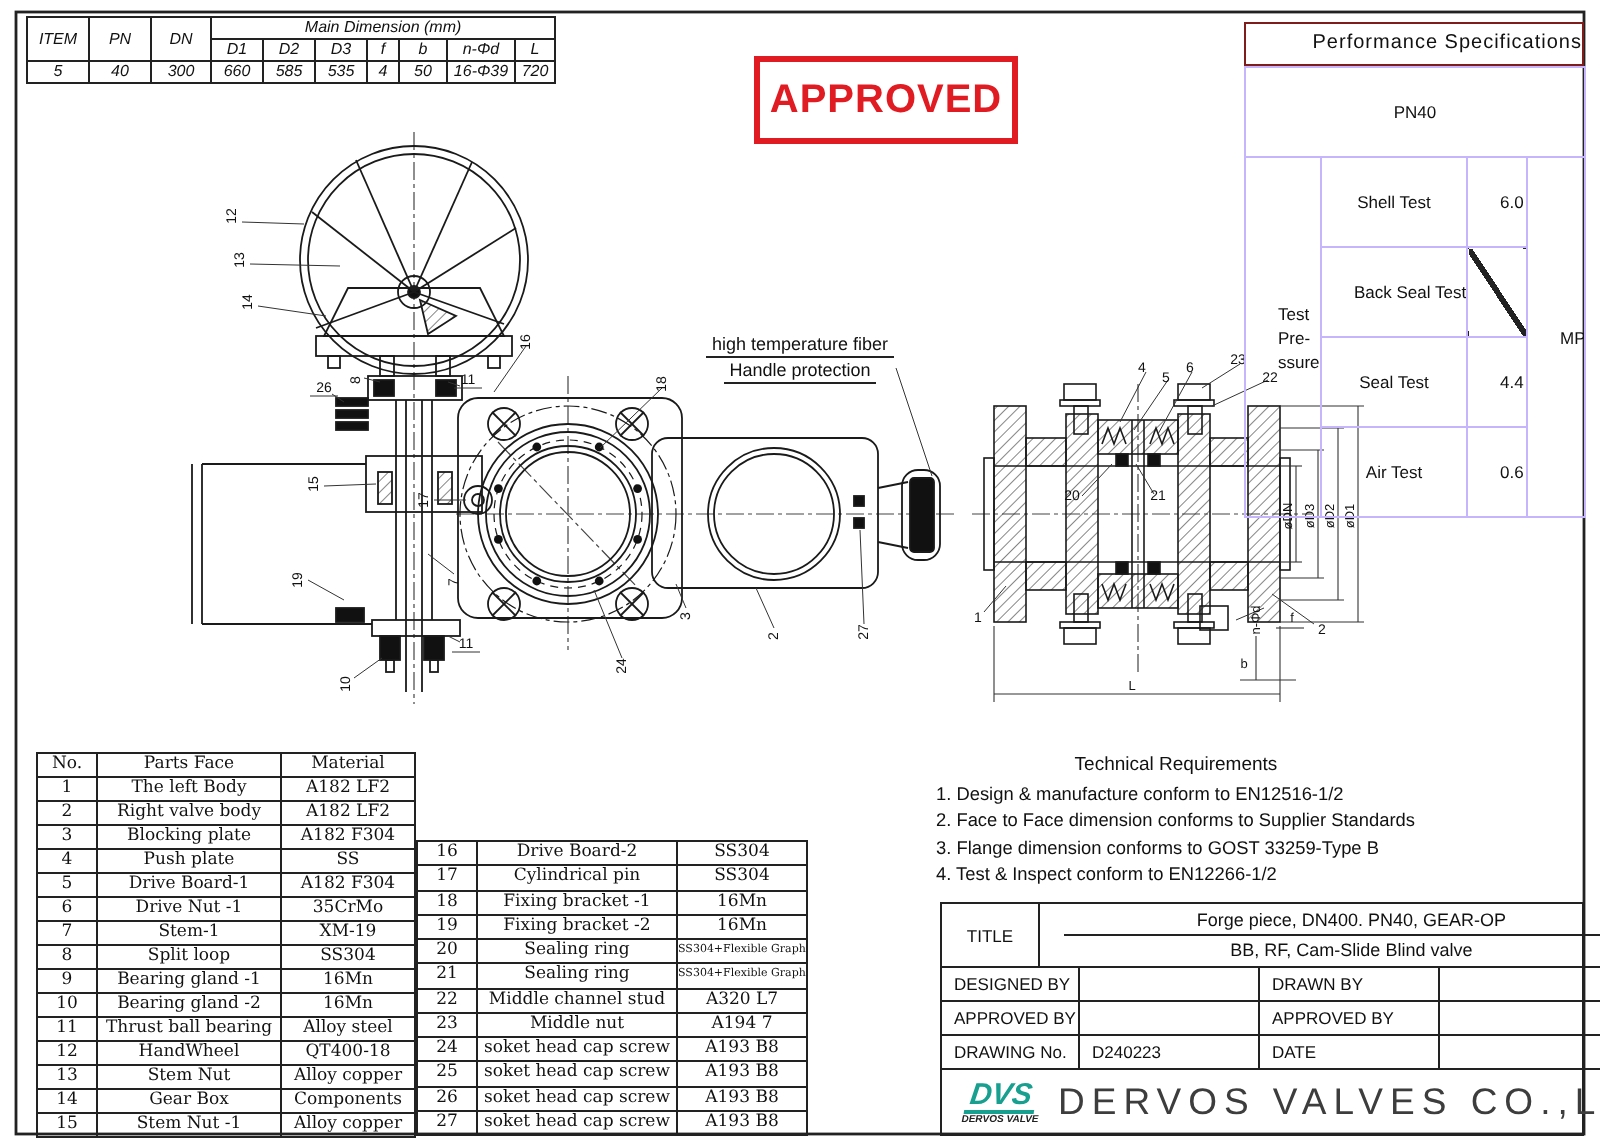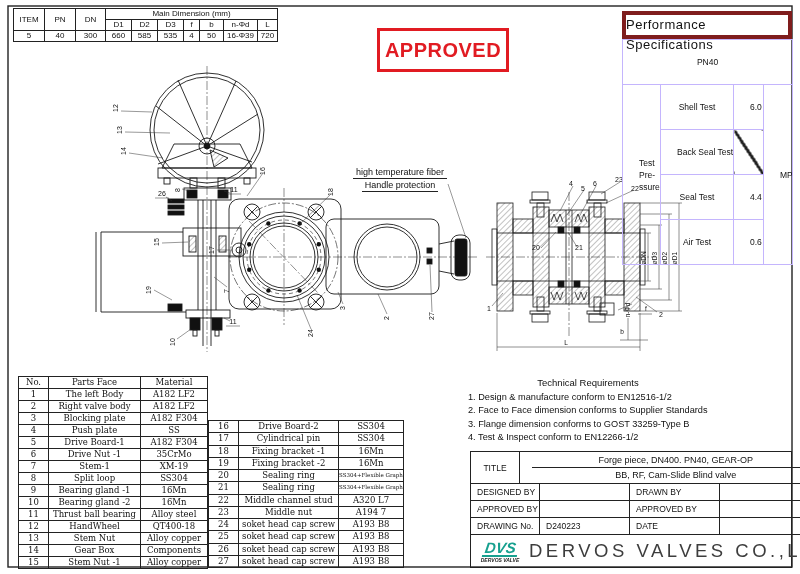--- a/index.html
+++ b/index.html
@@ -9,7 +9,7 @@
   svg text{font-family:"Liberation Sans",sans-serif;}
 
   
-  table.dimtab{border-collapse:collapse;table-layout:fixed;font-size:8px;text-align:center;}
+  table.dimtab{border-collapse:collapse;table-layout:fixed;font-size:8px;text-align:center;font-style:italic;}
   table.dimtab td{border:1px solid #222;padding:0;height:10px;line-height:10px;overflow:hidden;white-space:nowrap;}
 
   

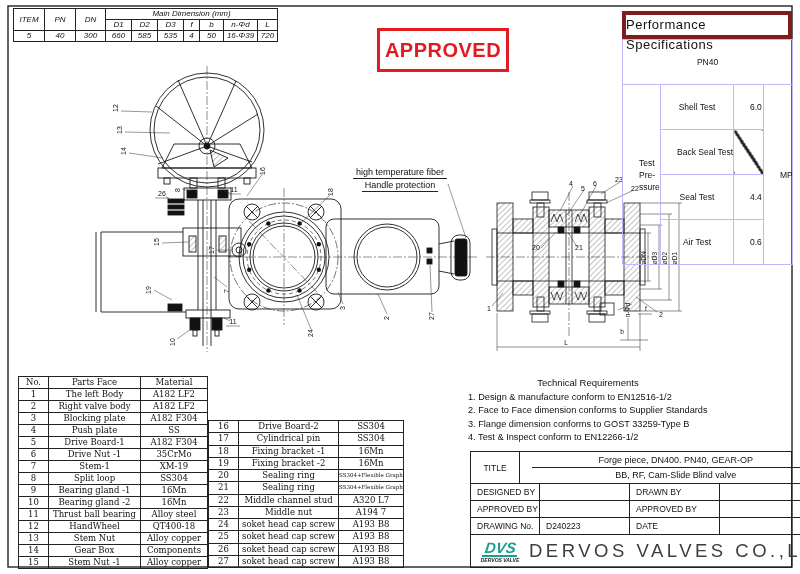--- a/index.html
+++ b/index.html
@@ -14,7 +14,7 @@
 
   
   .perfwrap{left:622px;top:11px;width:170px;}
-  .perftitle{border:4px solid #7f1d1d;height:20px;line-height:20px;text-align:left;font-size:13px;letter-spacing:0.5px;}
+  .perftitle{border:1px solid #7f1d1d;height:20px;line-height:20px;text-align:right;font-size:10px;letter-spacing:0.5px;}
   table.perf{border-collapse:collapse;table-layout:fixed;width:170px;font-size:8.5px;text-align:center;}
   table.perf td{border:1px solid #c4b5fd;padding:16px;height:12px;line-height:12px;overflow:hidden;white-space:nowrap;}
   td.slash{background:linear-gradient(to top right,transparent 47%,#222 47%,#222 53%,transparent 53%);}

